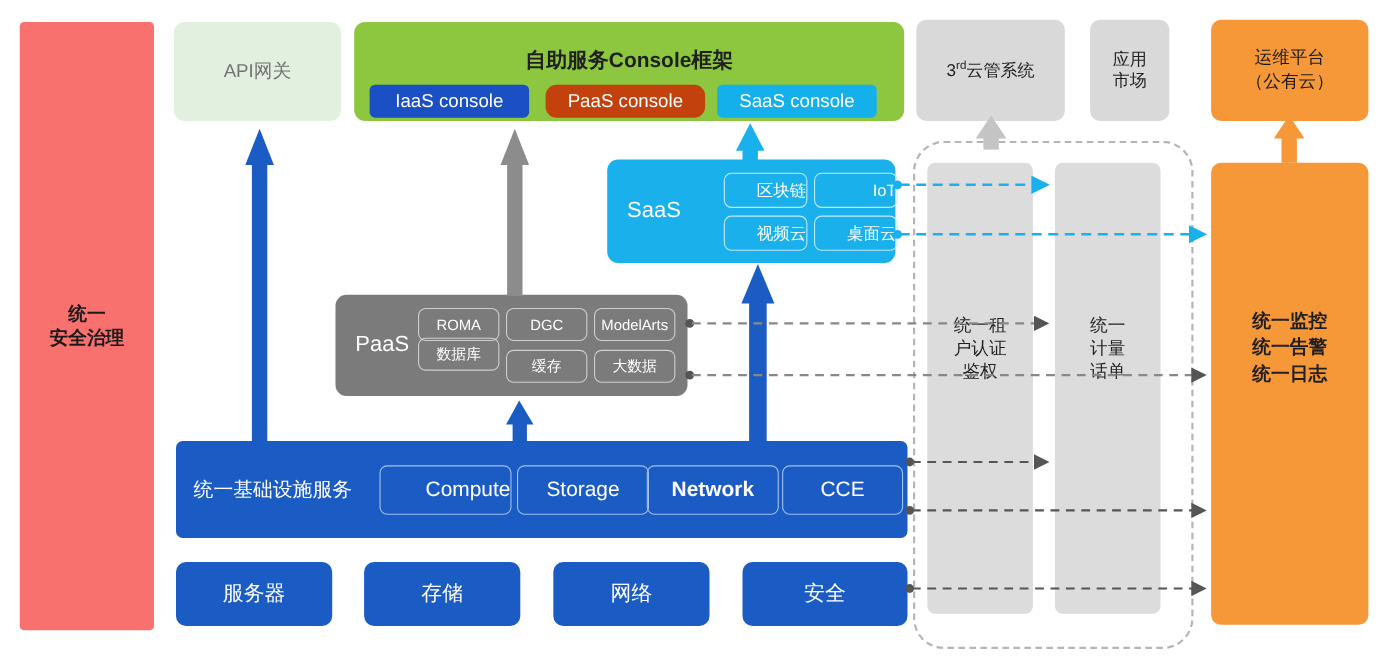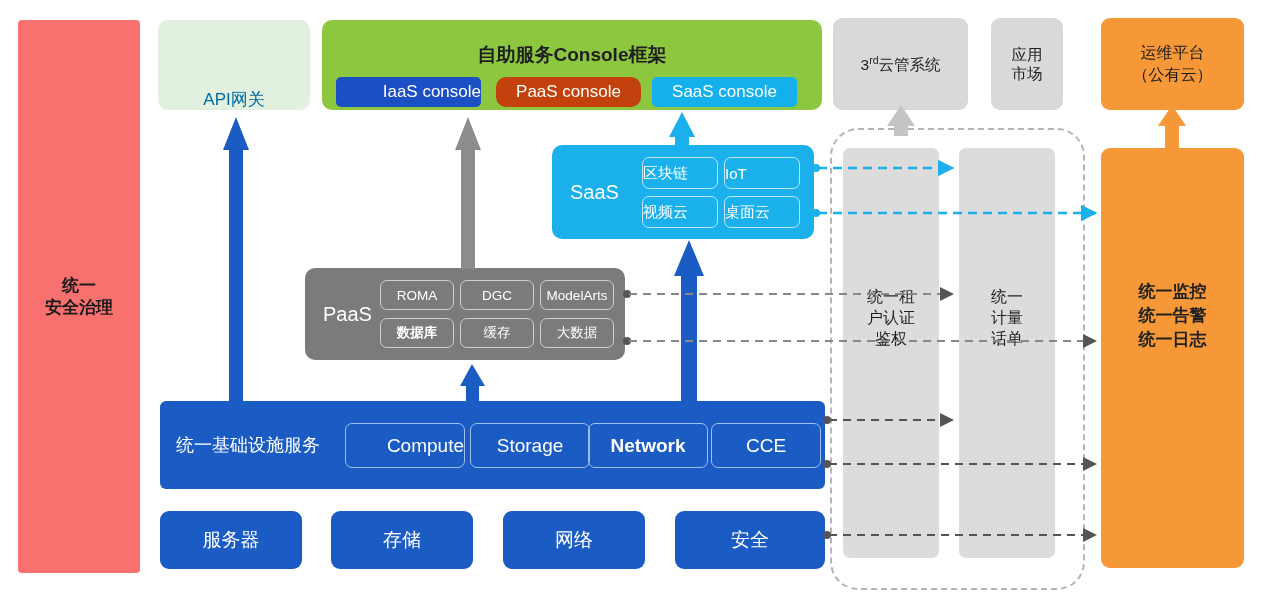--- a/index.html
+++ b/index.html
@@ -12,7 +12,7 @@
   .security-panel{background:#f9716f;color:#1a1a1a;font-size:17px;font-weight:700;border-radius:4px;}
 
   
-  .api-gw{background:#e2f0e0;color:#0369a1;font-size:17px;border-radius:10px;align-items:flex-end;}
+  .api-gw{background:#e2f0e0;color:#737373;font-size:17px;border-radius:10px;}
 
   
   .console-frame{background:#8dc63f;border-radius:10px;}

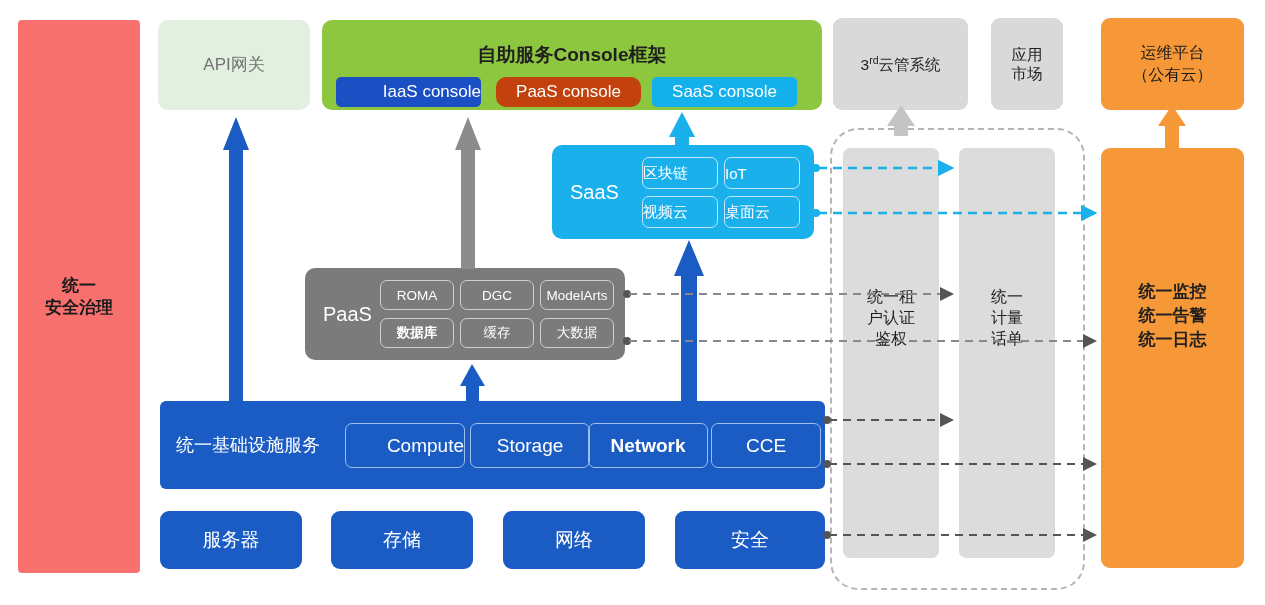--- a/index.html
+++ b/index.html
@@ -18,7 +18,7 @@
   .console-frame{background:#8dc63f;border-radius:10px;}
   .console-title{position:absolute;width:100%;top:22px;left:0;text-align:center;font-size:19px;color:#1f1f1f;font-weight:600;}
   .console-chip{position:absolute;display:flex;align-items:center;justify-content:center;border-radius:5px;color:#ffffff;font-size:17px;height:30px;}
-  .chip-iaas{background:#1b4fc4;justify-content:flex-end;}
+  .chip-iaas{background:#1b4fc4;}
   .chip-paas{background:#c2410c;border-radius:10px;}
   .chip-saas{background:#13b0ec;}
 

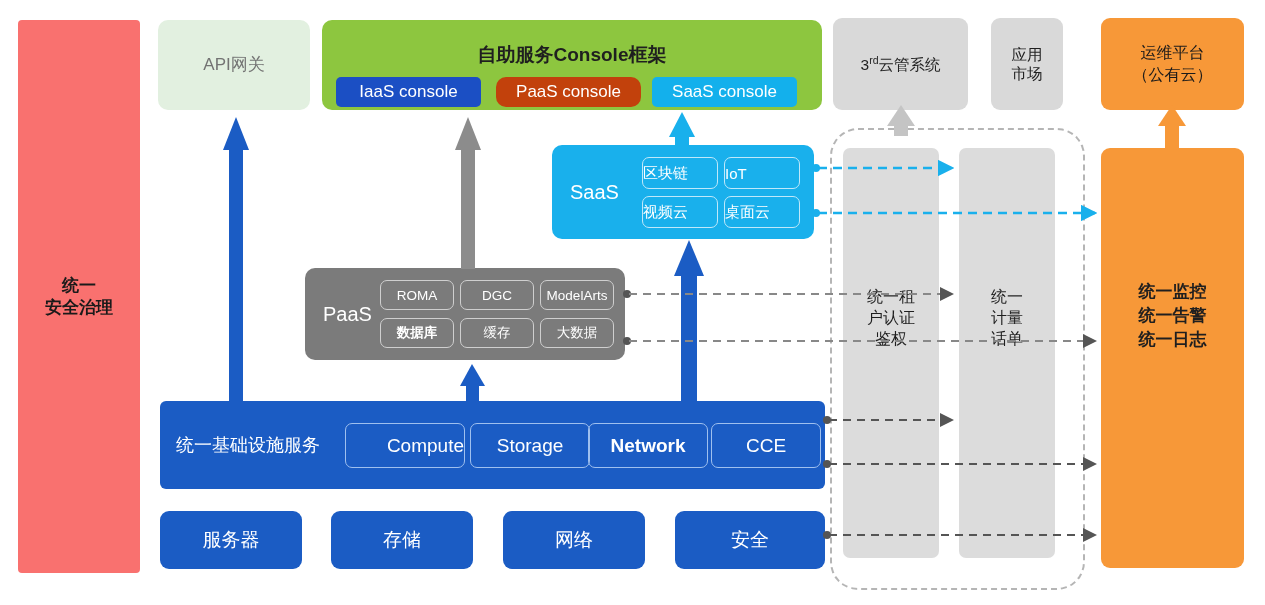--- a/index.html
+++ b/index.html
@@ -25,7 +25,7 @@
   
   .saas-block{background:#19b0ec;border-radius:10px;}
   .saas-label{position:absolute;left:18px;top:50%;transform:translateY(-50%);color:#fff;font-size:20px;}
-  .sub-chip{position:absolute;display:flex;align-items:center;justify-content:flex-start;border:1.6px solid #bfe8fa;border-radius:7px;color:#ffffff;font-size:15px;}
+  .sub-chip{position:absolute;display:flex;align-items:center;justify-content:flex-end;border:1.6px solid #bfe8fa;border-radius:7px;color:#ffffff;font-size:15px;margin-left:16px;}
 
   
   .paas-block{background:#7b7b7b;border-radius:10px;}

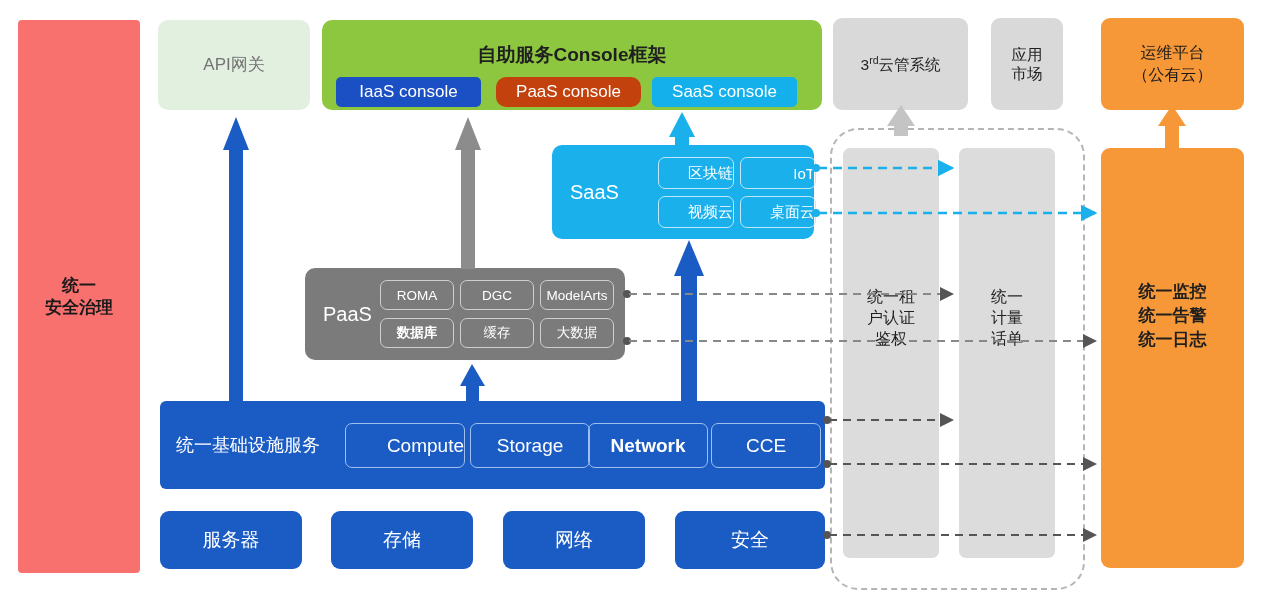--- a/index.html
+++ b/index.html
@@ -110,7 +110,7 @@
     <div class="sub-chip-g" style="left:235px;top:12px;width:72px;height:28px;">
       <span>ModelArts</span>
     </div>
-    <div class="sub-chip-g" style="left:75px;top:50px;width:72px;height:28px;font-weight:bold;">
+    <div class="sub-chip-g" style="left:75px;top:39px;width:72px;height:28px;">
       <span>数据库</span>
     </div>
     <div class="sub-chip-g" style="left:155px;top:50px;width:72px;height:28px;">

